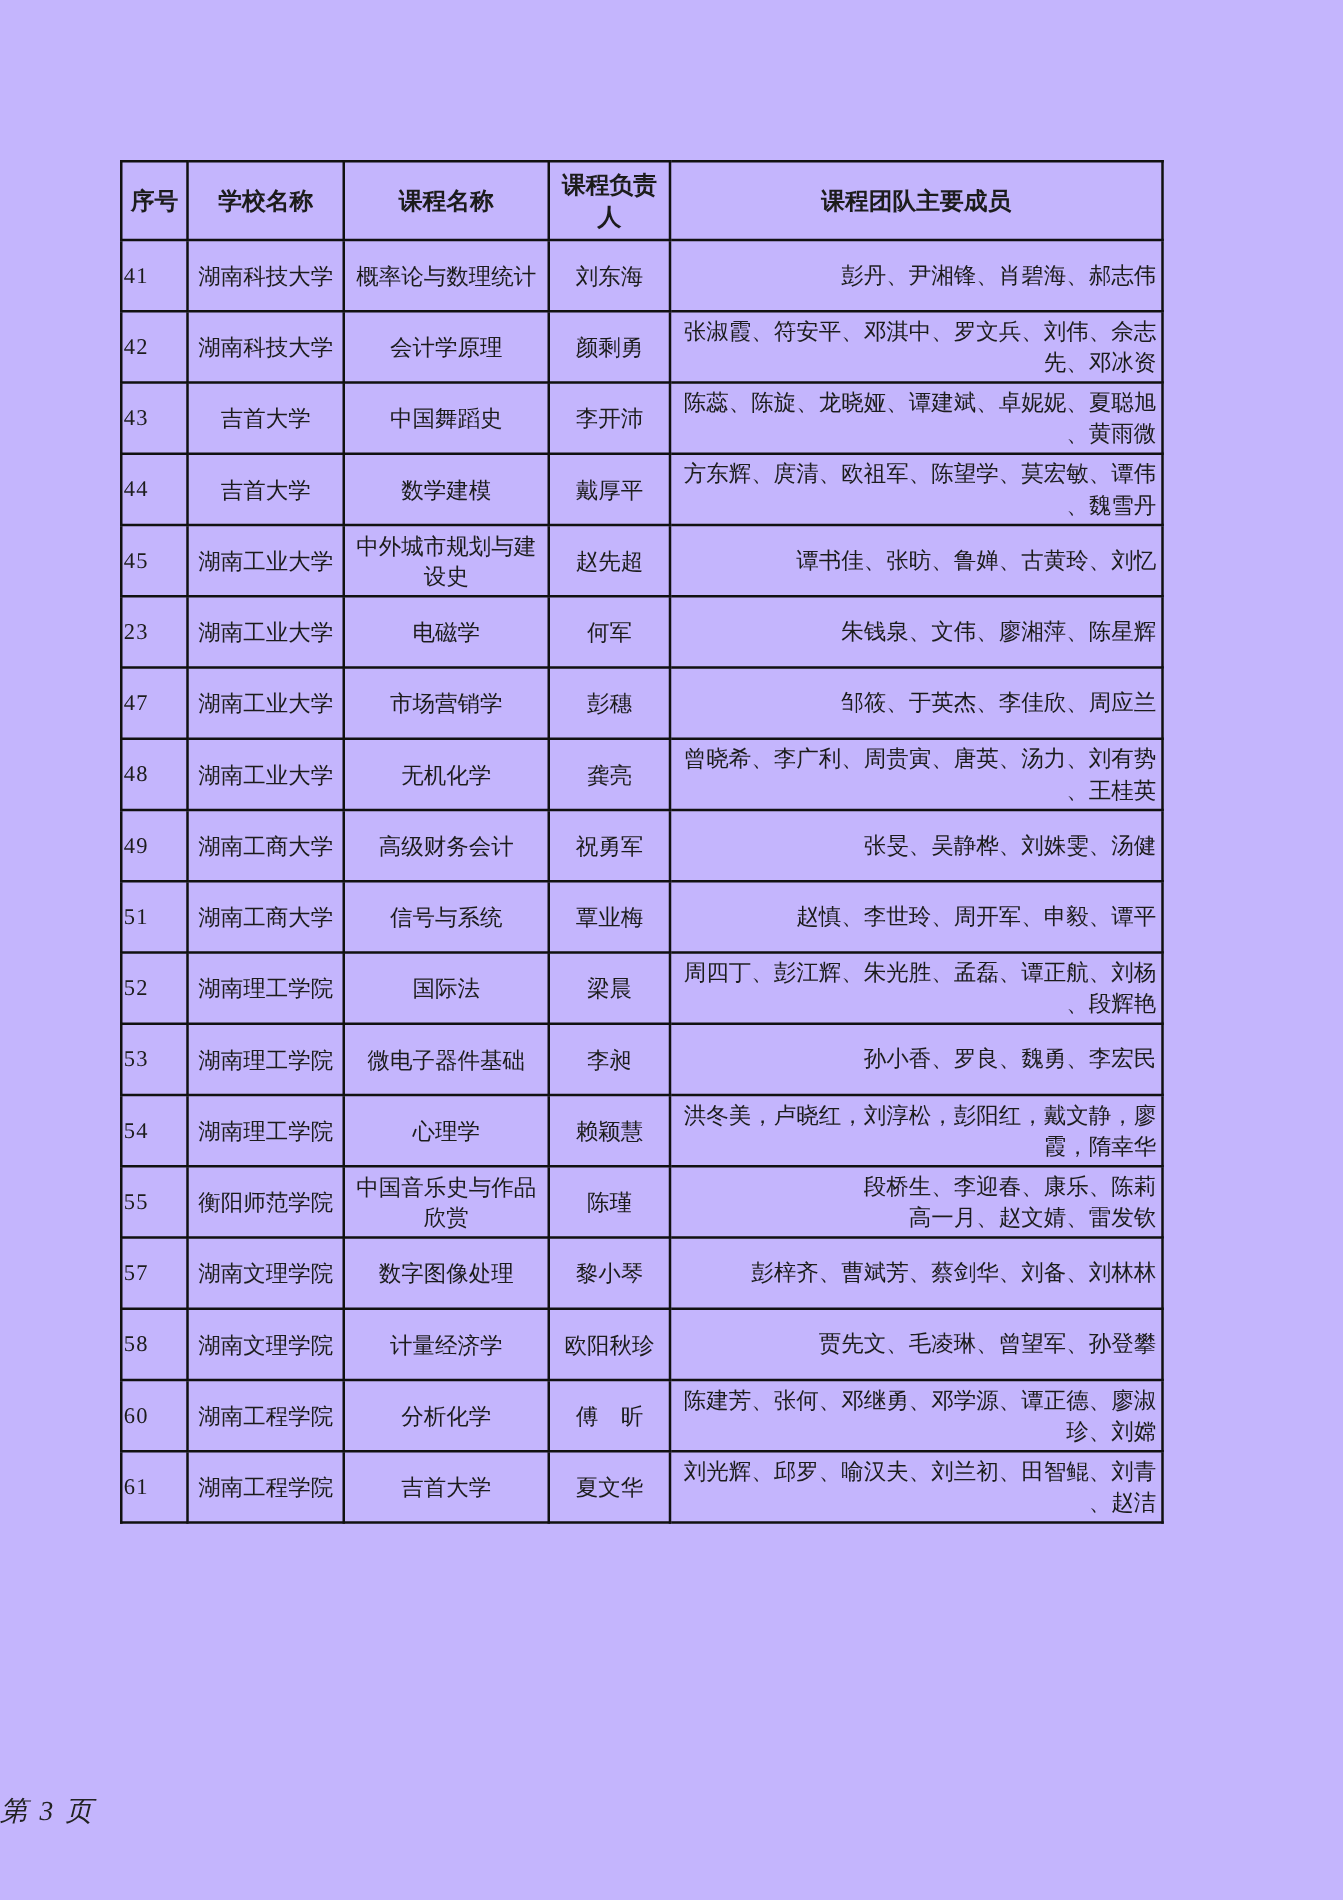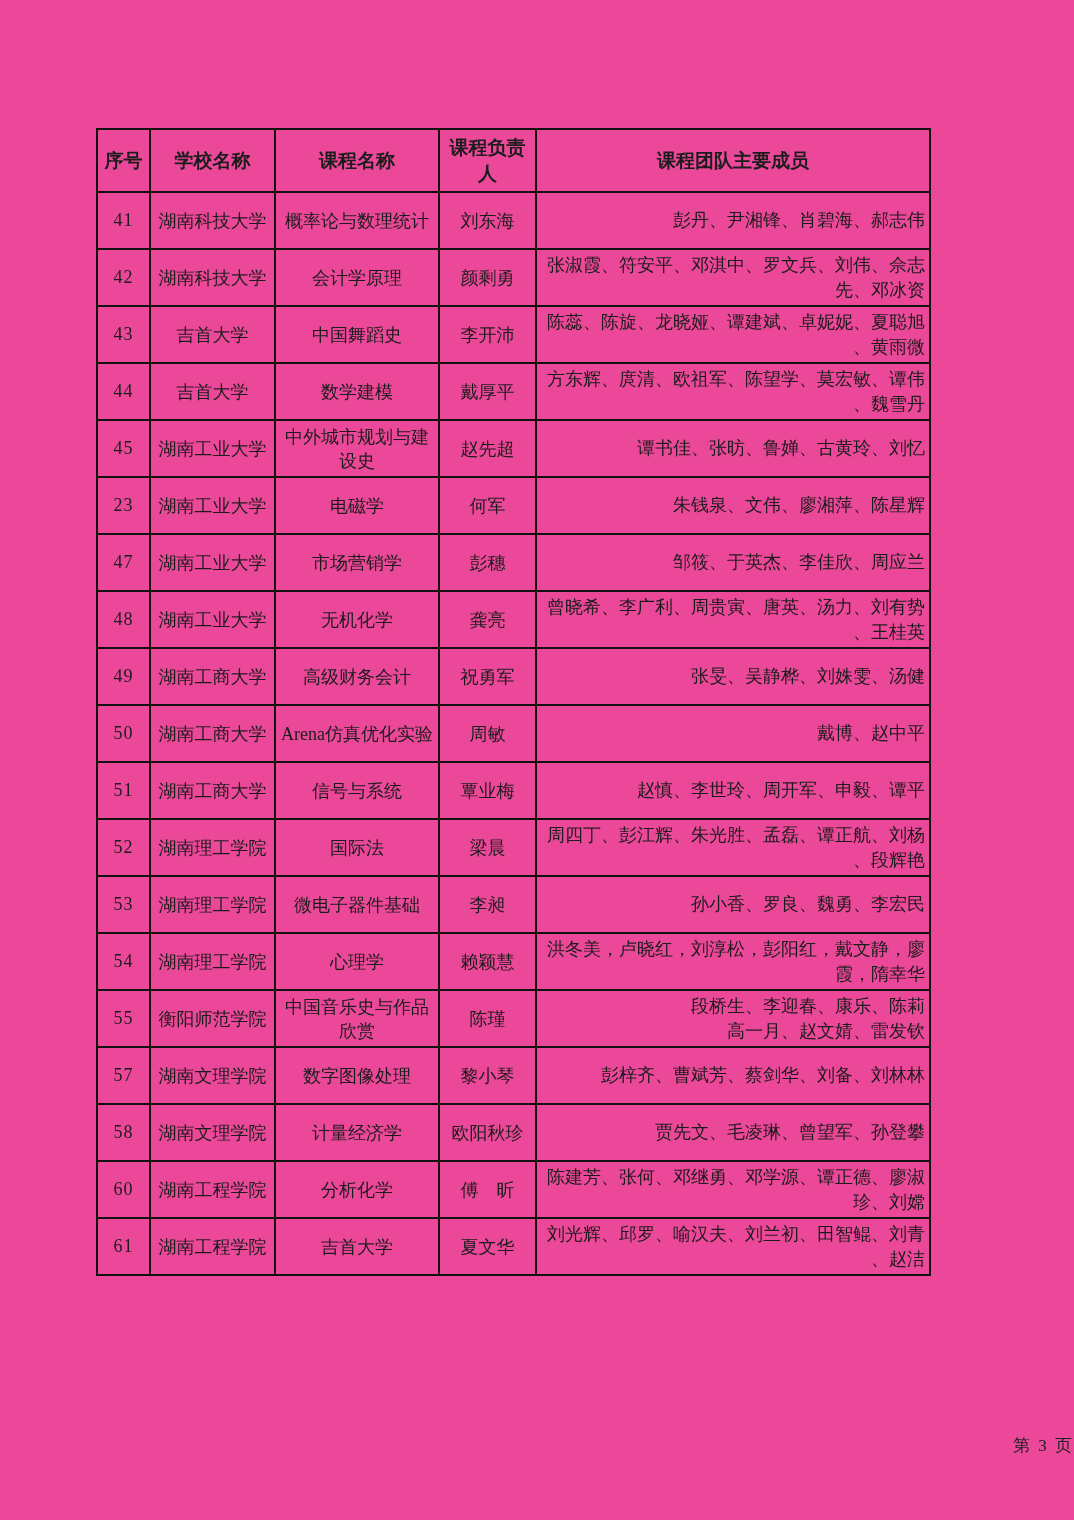--- a/index.html
+++ b/index.html
@@ -8,7 +8,7 @@
     position:relative;
     width:1074px; height:1520px;
     margin:0 auto;
-    background:#ec4899;
+    background:#c4b5fd;
     font-family:"Liberation Serif","DejaVu Serif",serif;
     color:#1c1c1c;
     overflow:hidden;

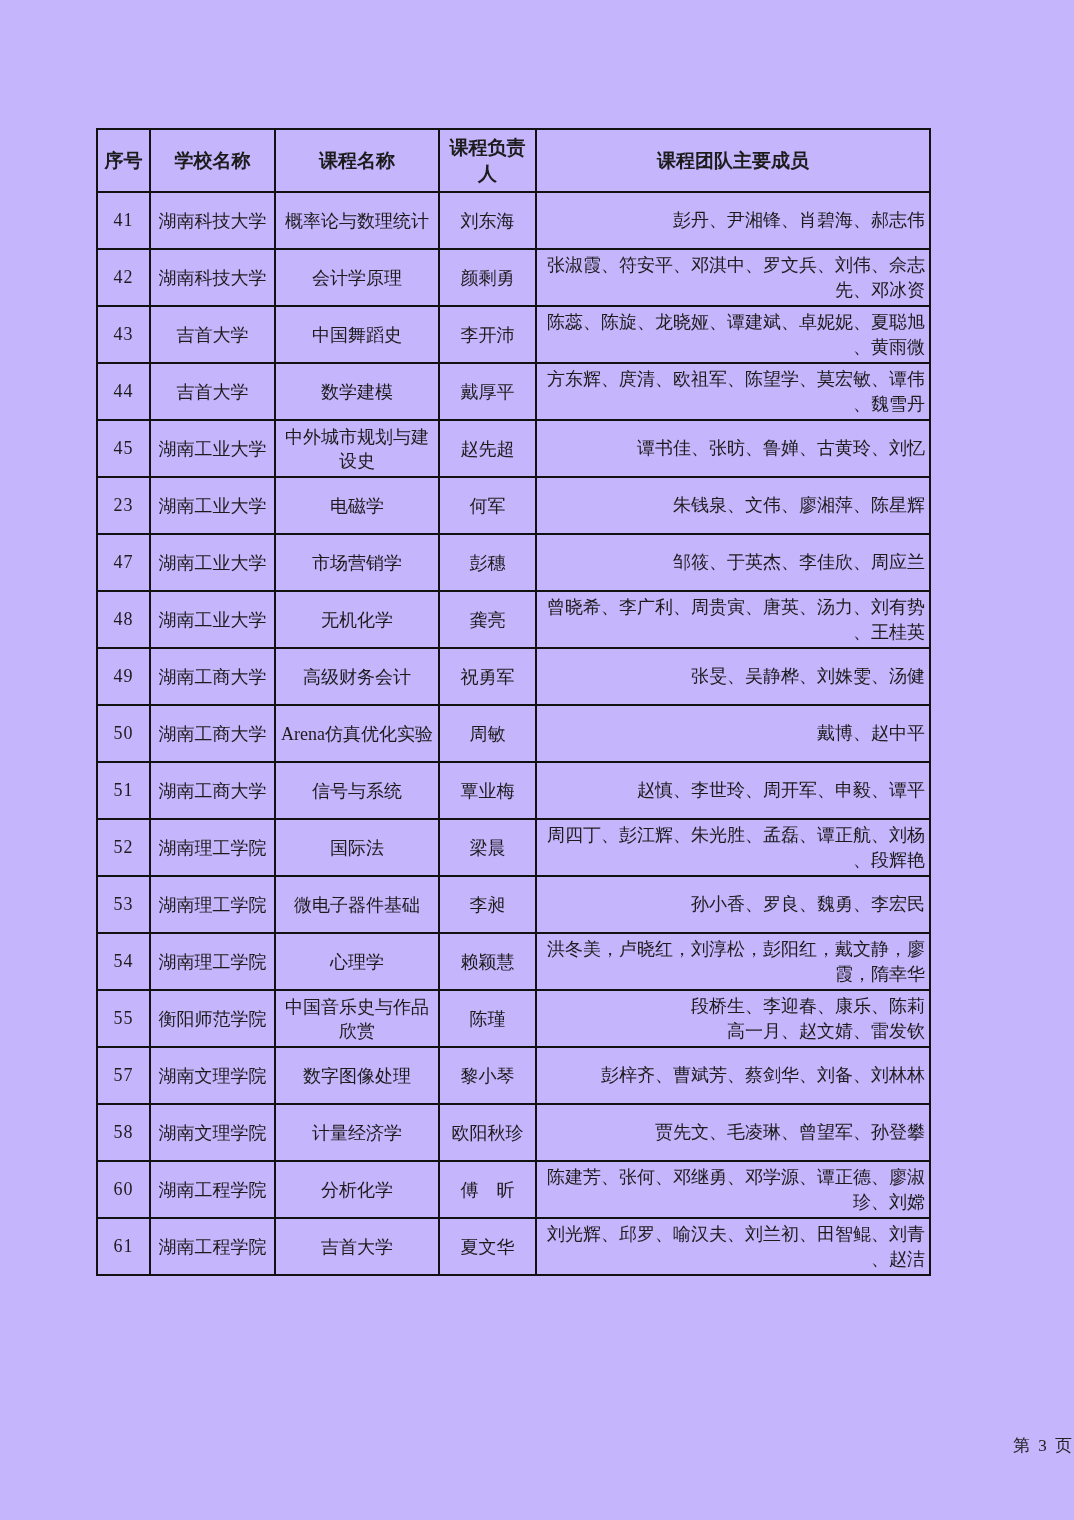--- a/index.html
+++ b/index.html
@@ -38,7 +38,7 @@
     vertical-align:middle;
   }
   td.c-num {
-    text-align:center;
+    text-align:left;
     font-size:17px;
     letter-spacing:1px;
   }

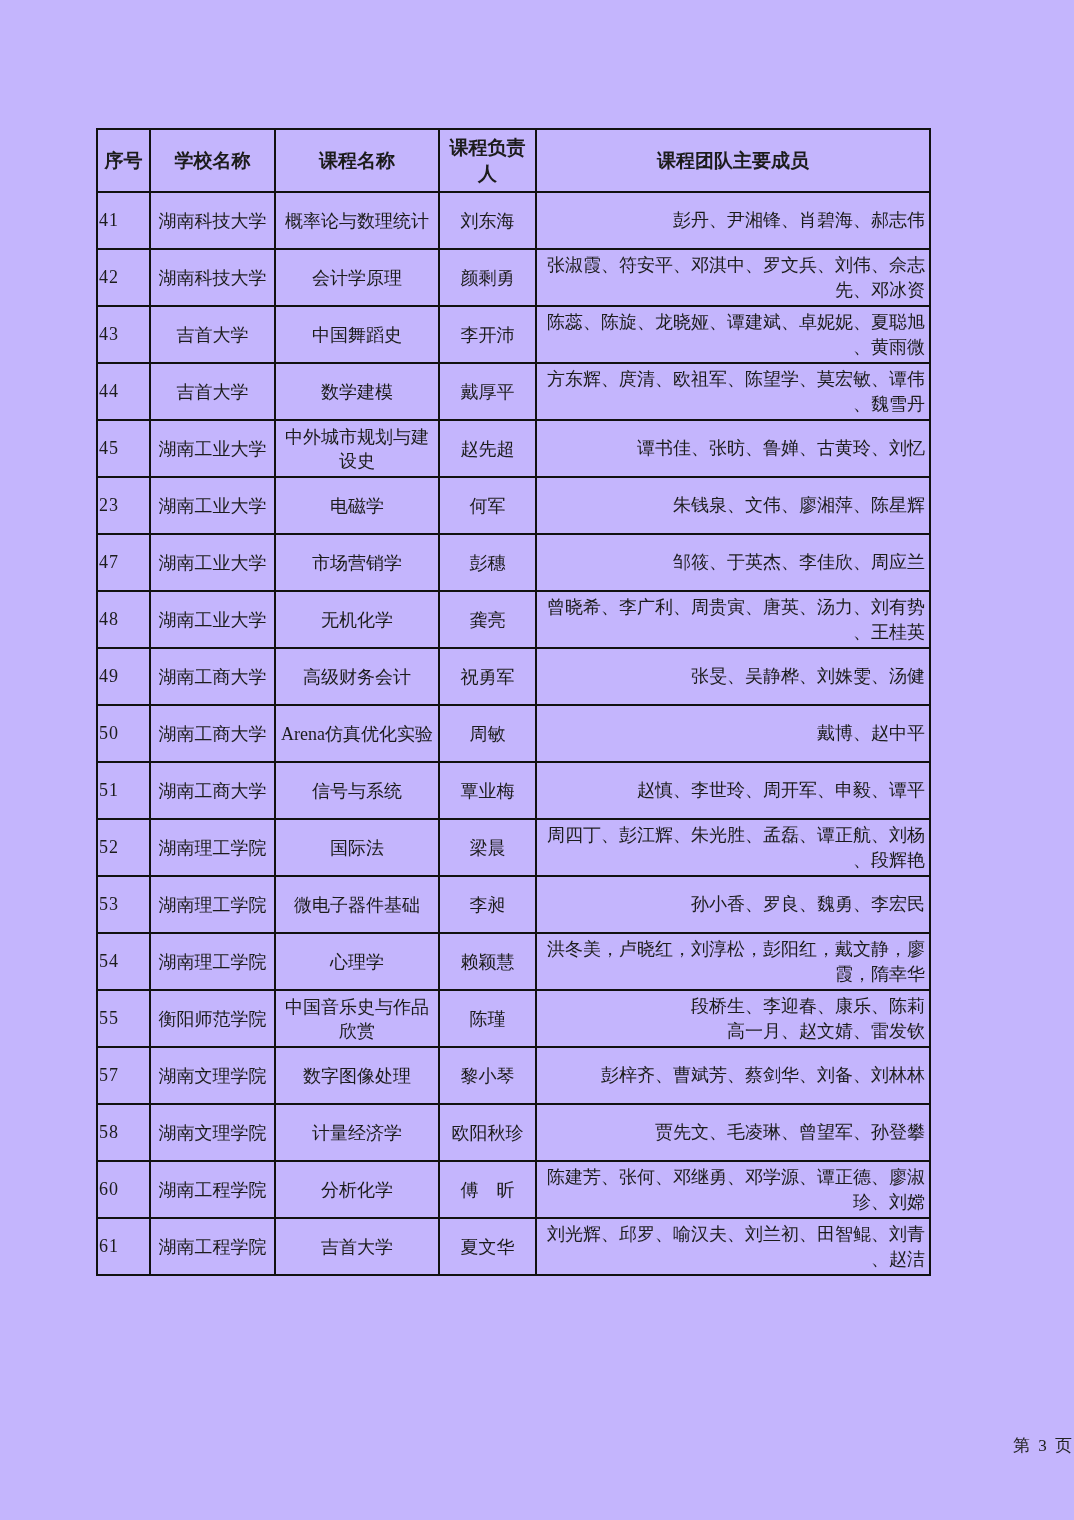--- a/index.html
+++ b/index.html
@@ -161,13 +161,6 @@
         <td class="c-members">张旻、吴静桦、刘姝雯、汤健</td>
       </tr>
       <tr>
-        <td class="c-num">50</td>
-        <td class="c-school">湖南工商大学</td>
-        <td class="c-course">Arena仿真优化实验</td>
-        <td class="c-leader">周敏</td>
-        <td class="c-members">戴博、赵中平</td>
-      </tr>
-      <tr>
         <td class="c-num">51</td>
         <td class="c-school">湖南工商大学</td>
         <td class="c-course">信号与系统</td>

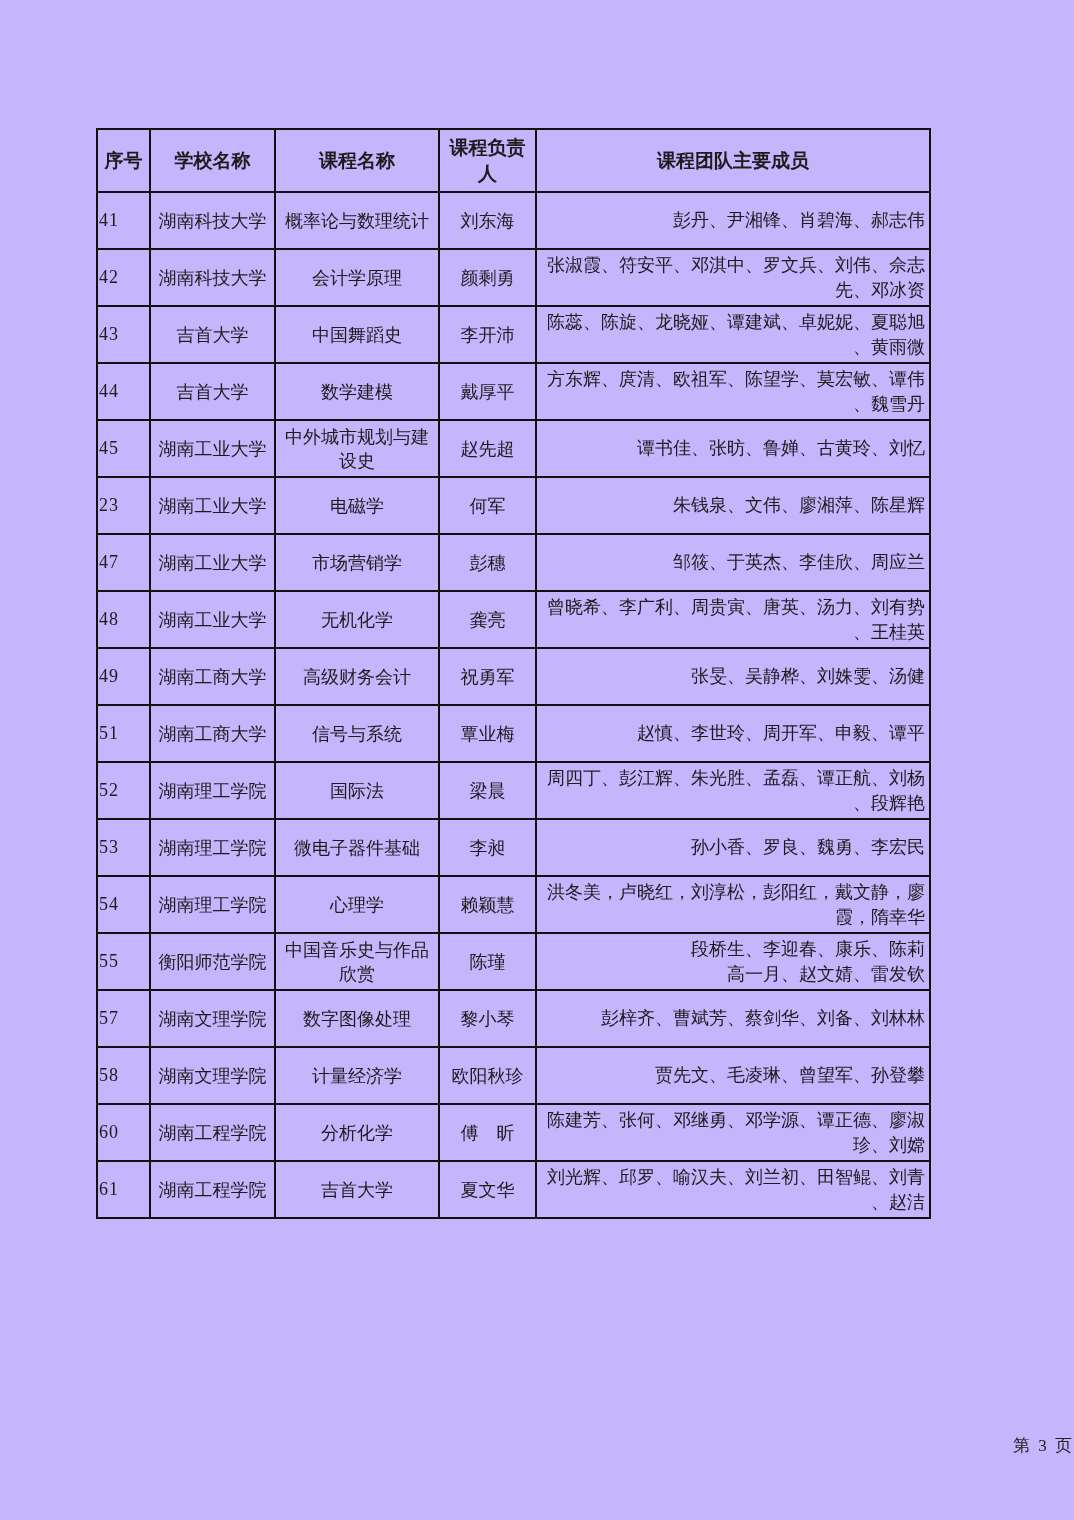--- a/index.html
+++ b/index.html
@@ -63,10 +63,11 @@
     position:absolute;
     left:0; right:0;
     top:1434px;
-    text-align:right;
-    font-size:17px;
+    text-align:left;
+    font-size:22px;
     letter-spacing:2px;
     color:#222;
+    font-style:italic;
   }
 </style>
 </head>

